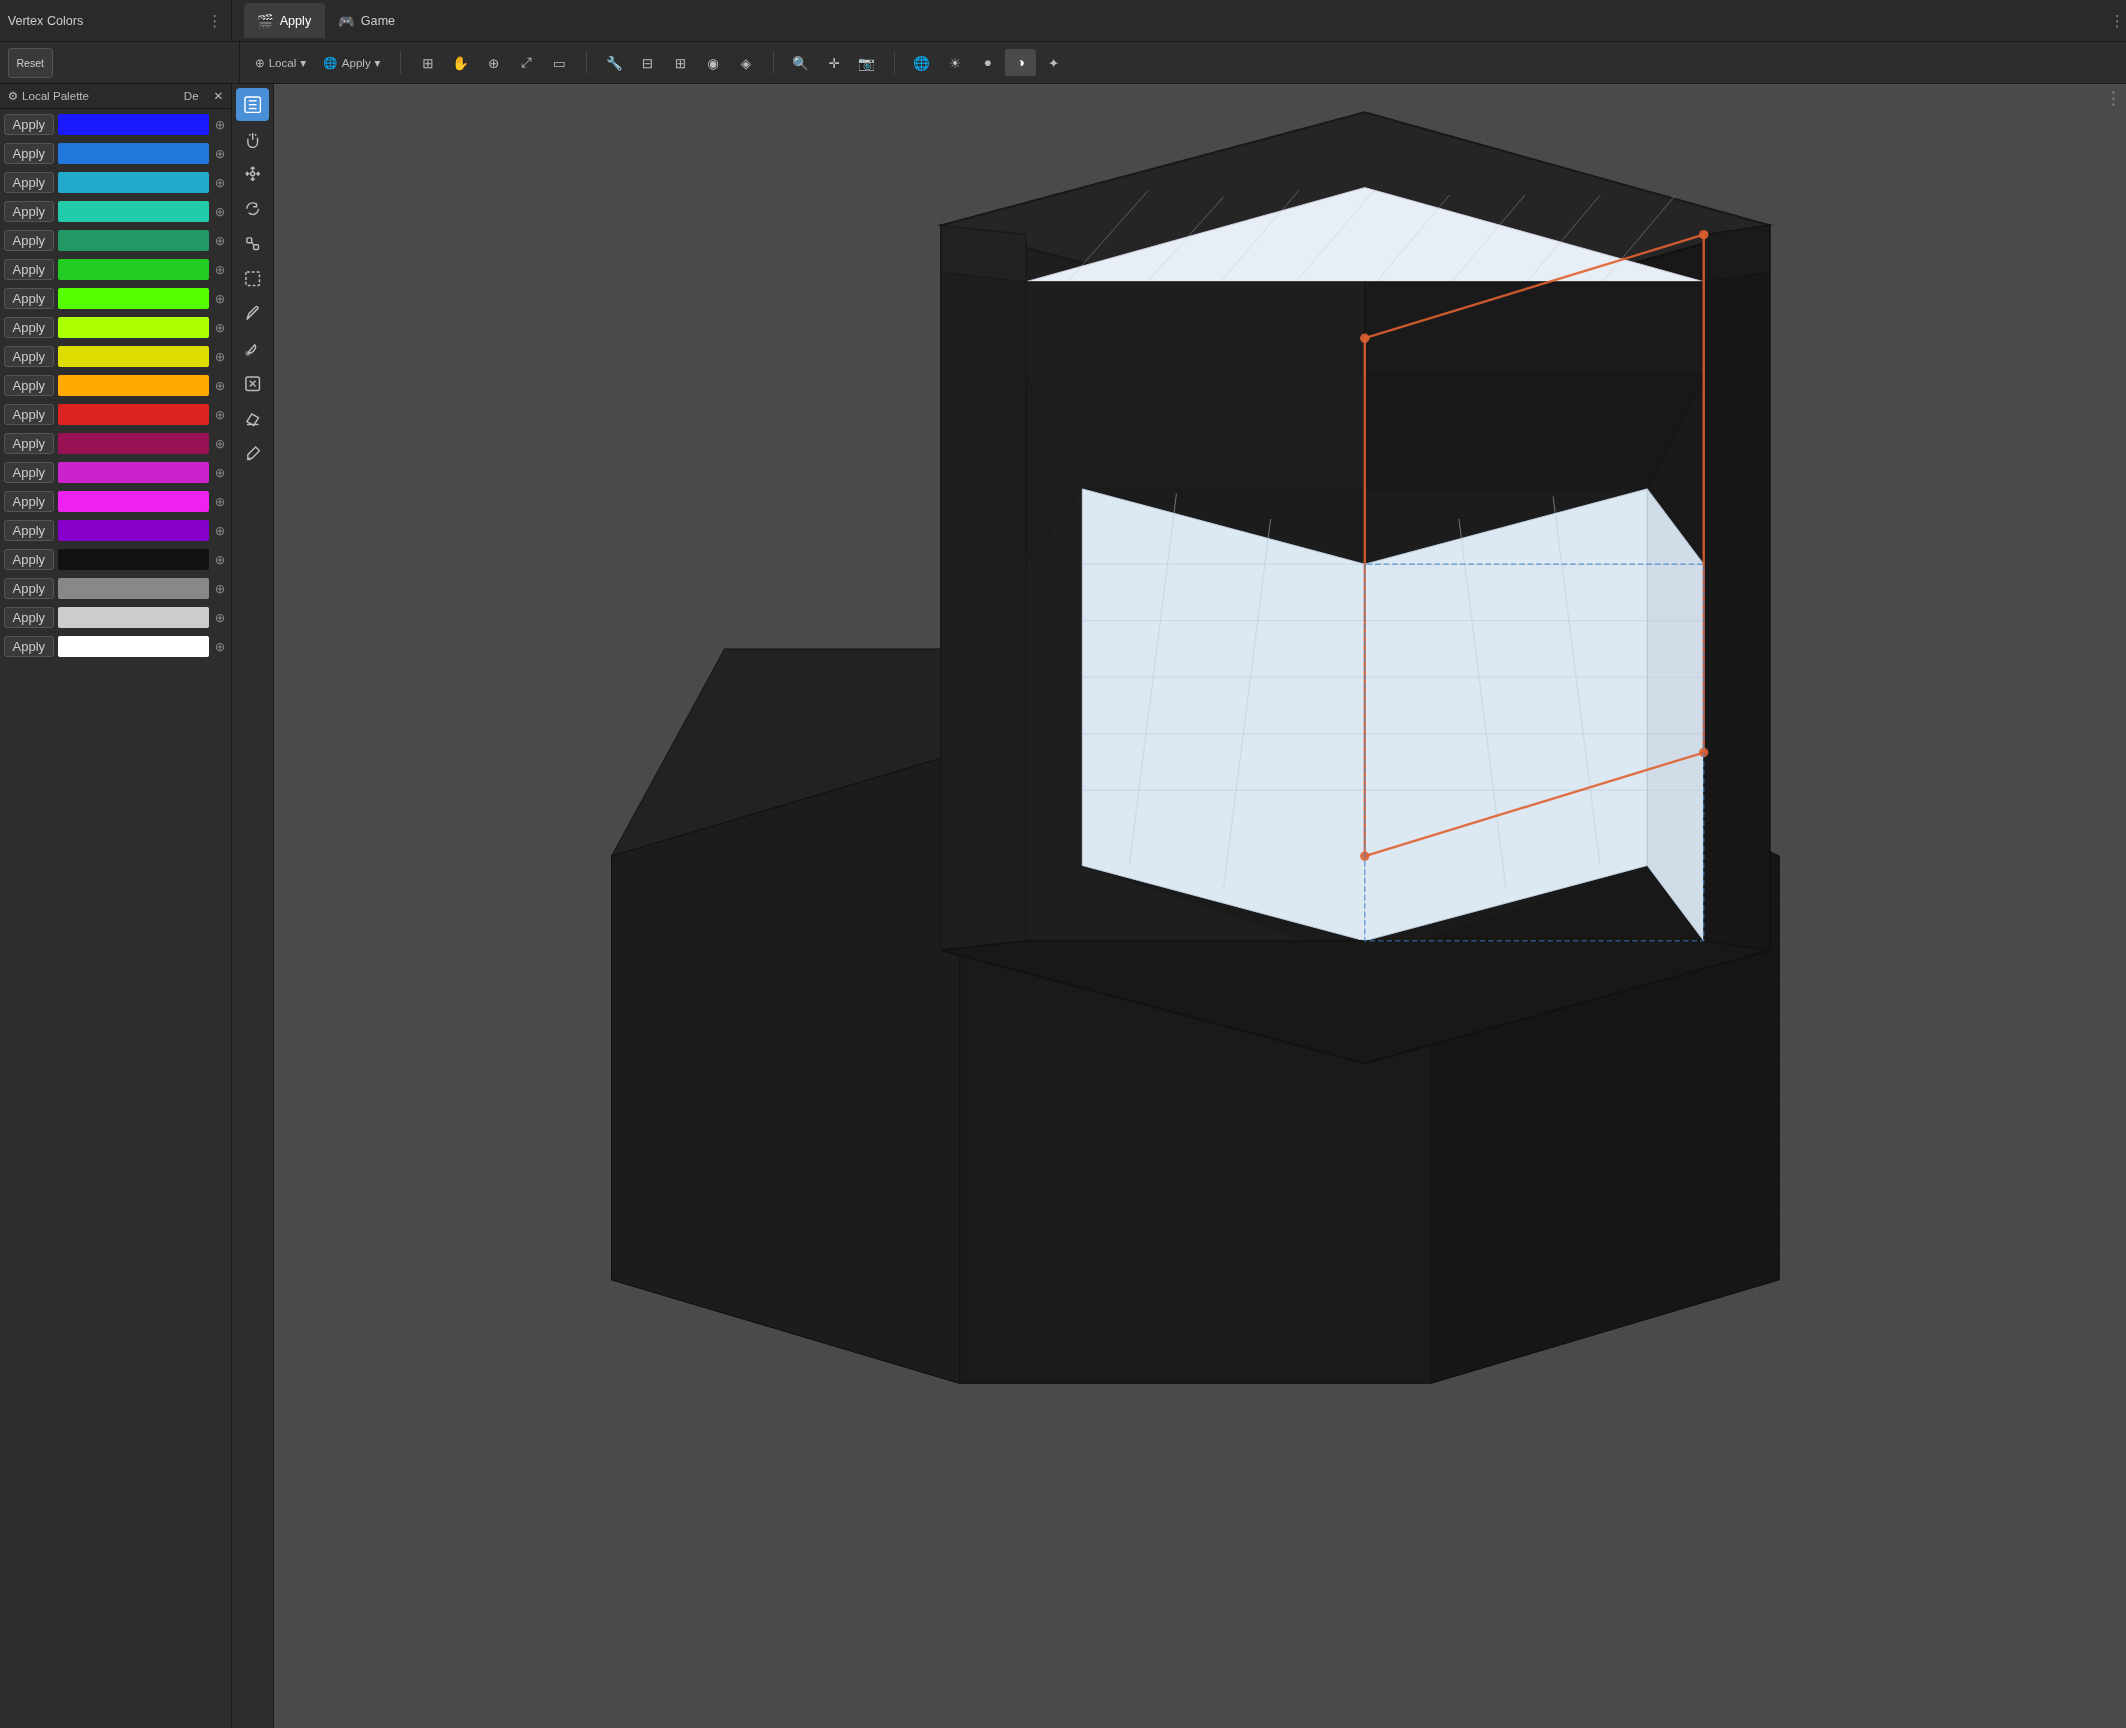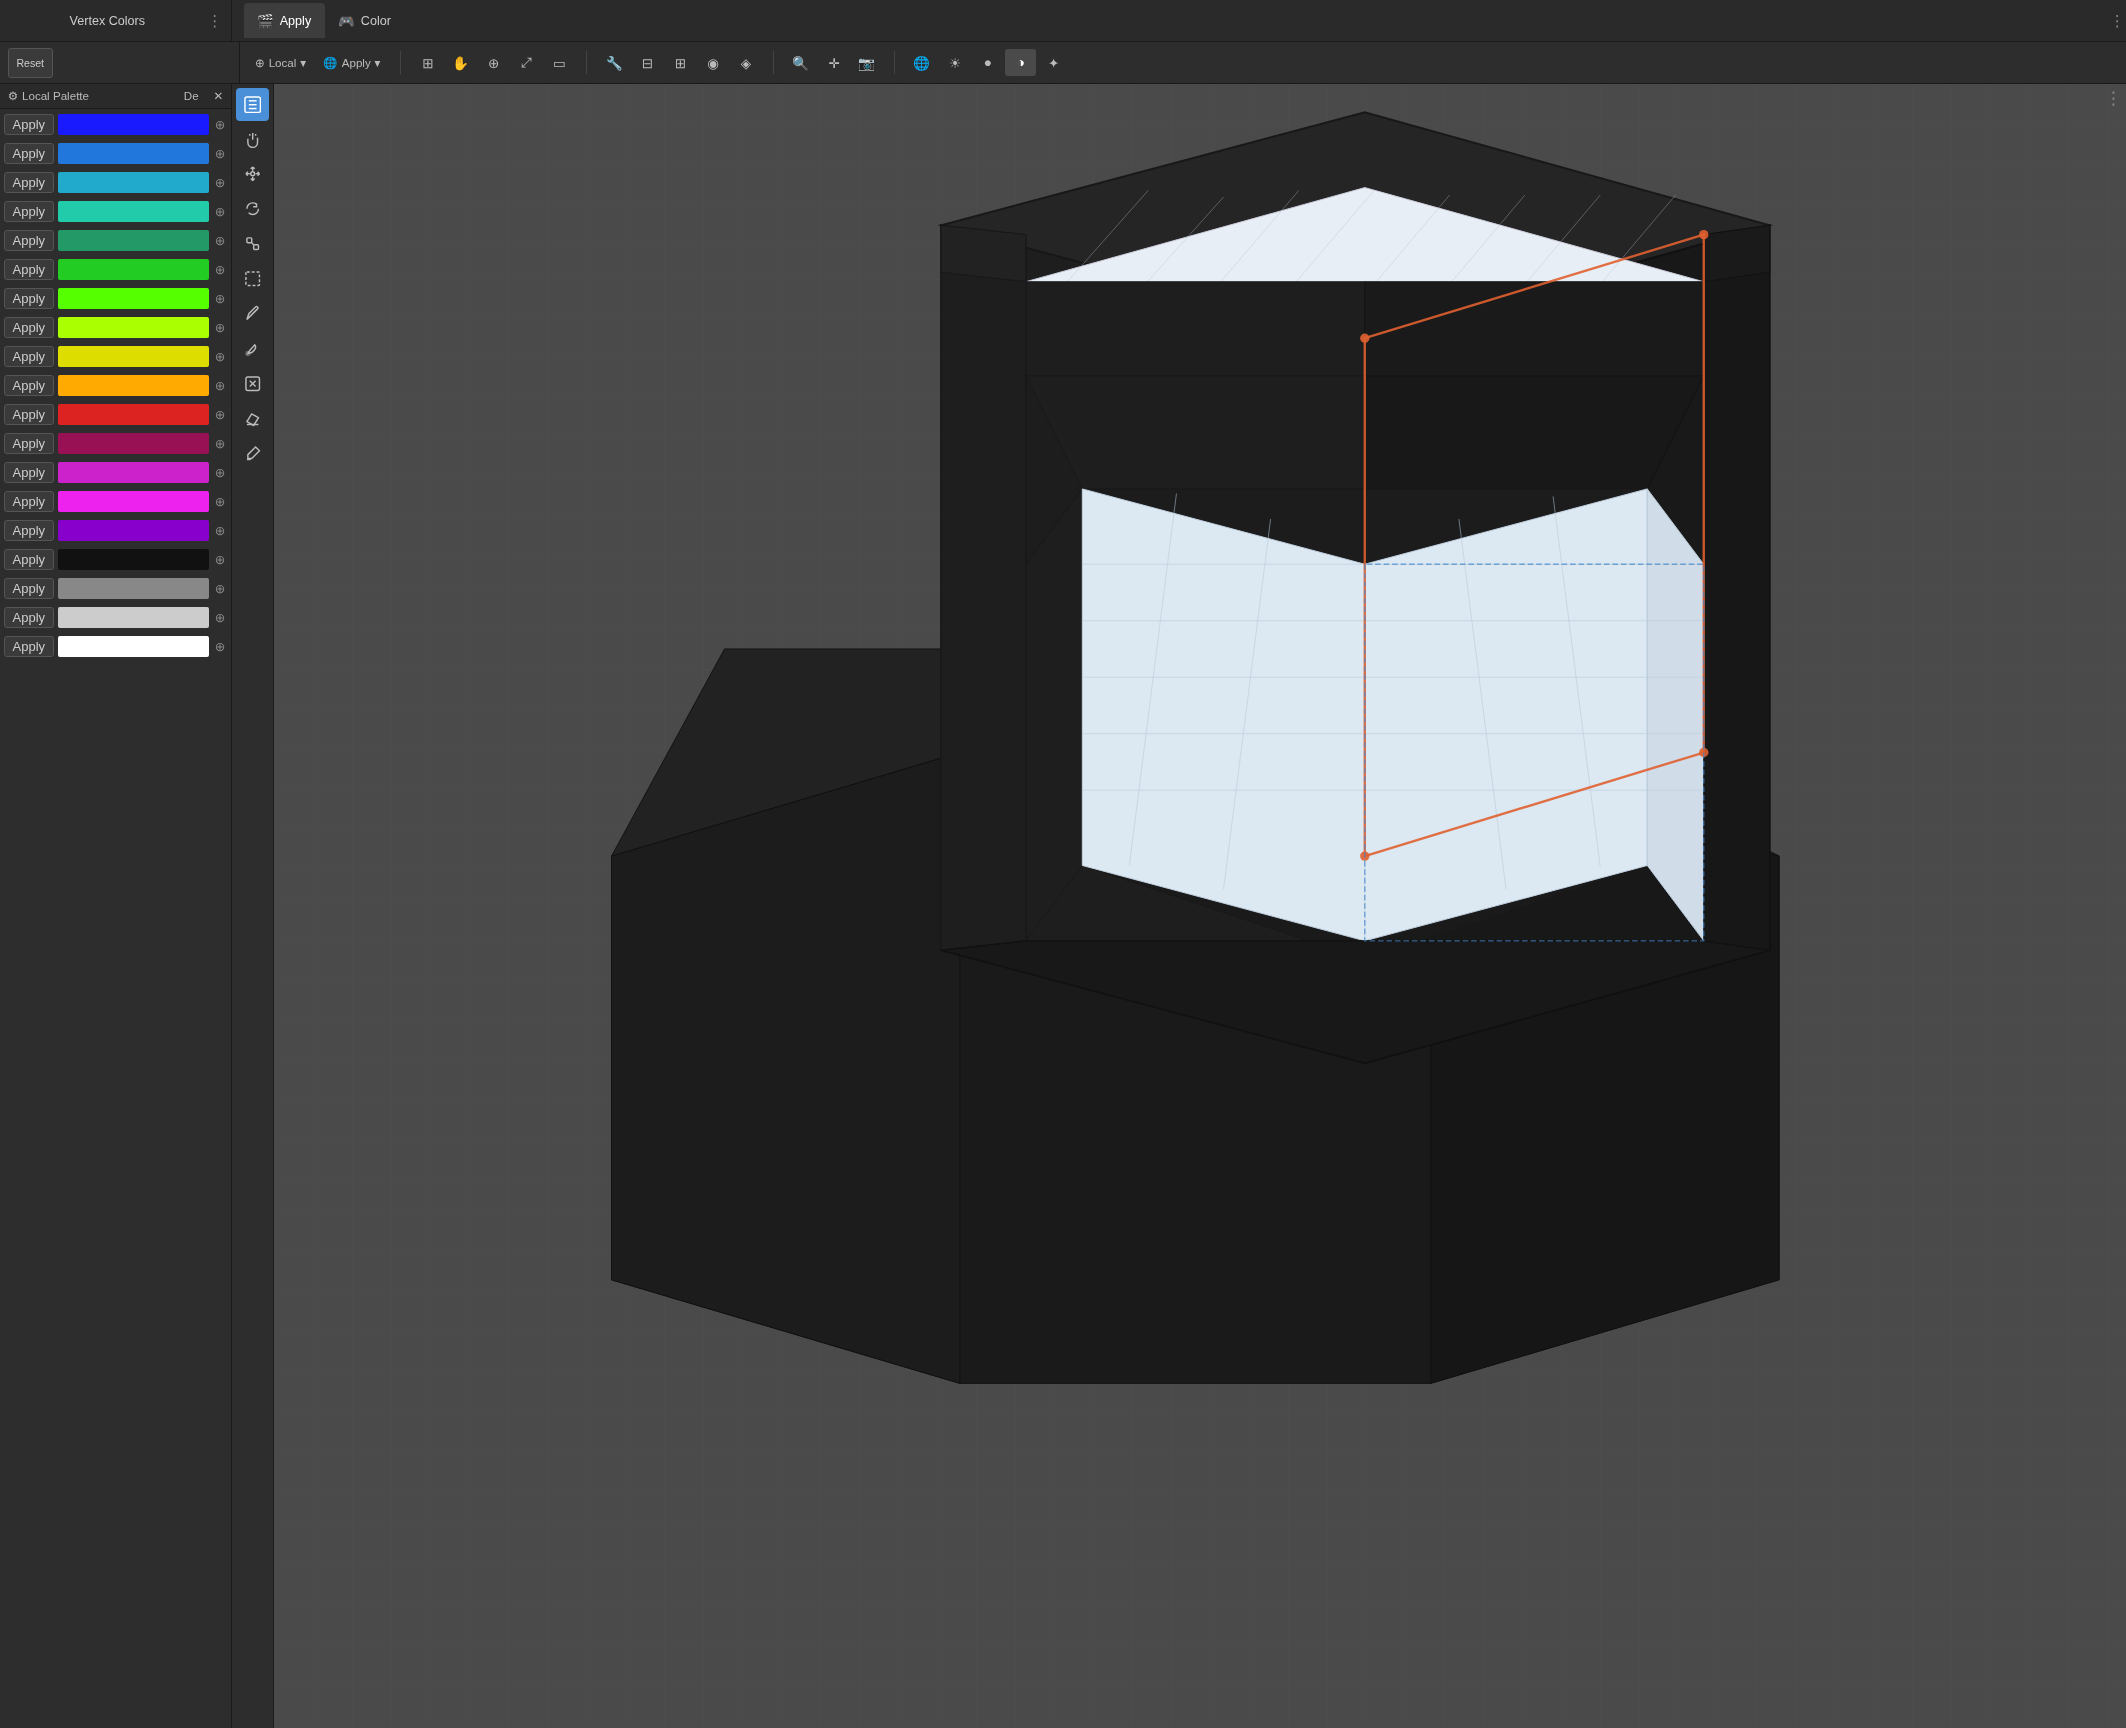--- a/index.html
+++ b/index.html
@@ -23,7 +23,6 @@
       background: #2a2a2a;
       border-bottom: 1px solid #1a1a1a;
       flex-shrink: 0;
-      text-align: center;
     }
     .top-bar-left {
       display: flex;

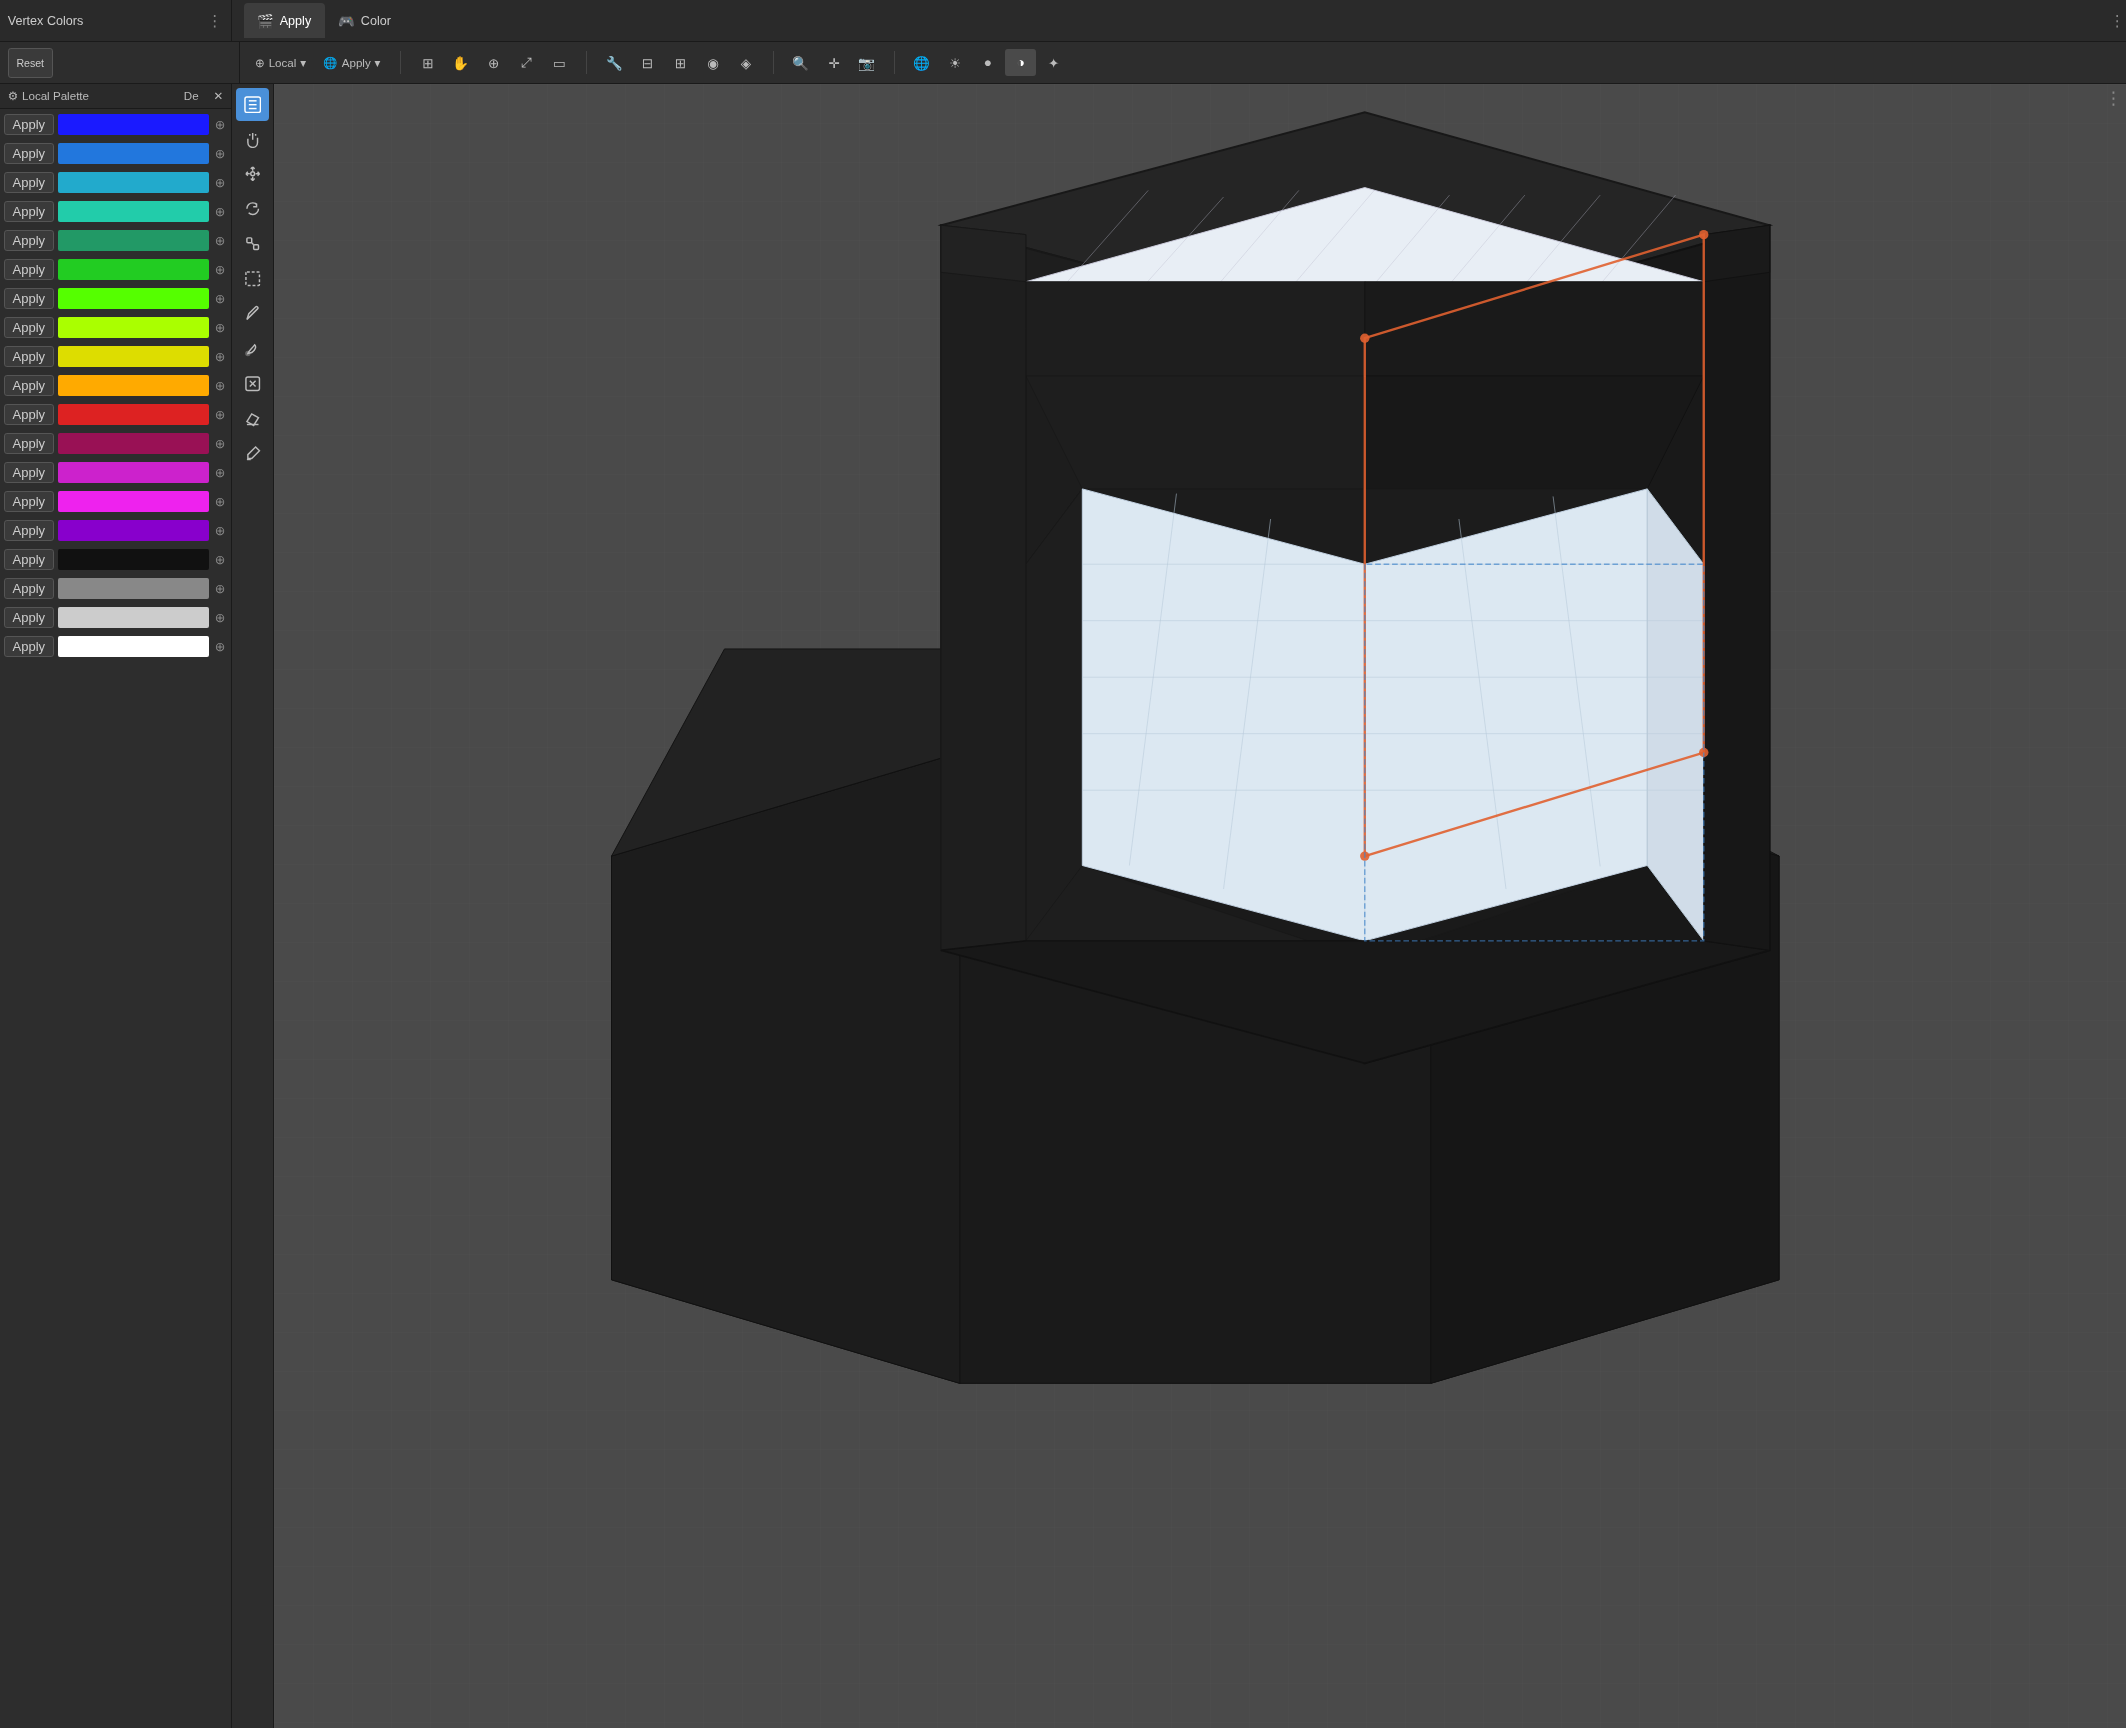--- a/index.html
+++ b/index.html
@@ -301,7 +301,7 @@
     </div>
     <div class="tab">
       <span class="tab-icon">🎮</span>
-      <span>Color</span>
+      <span>Game</span>
     </div>
   </div>
   <div class="toolbar-right">

